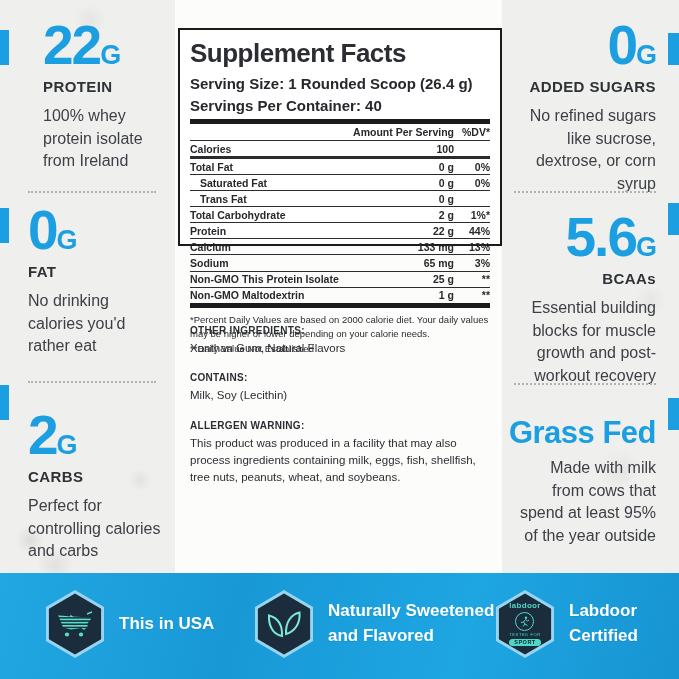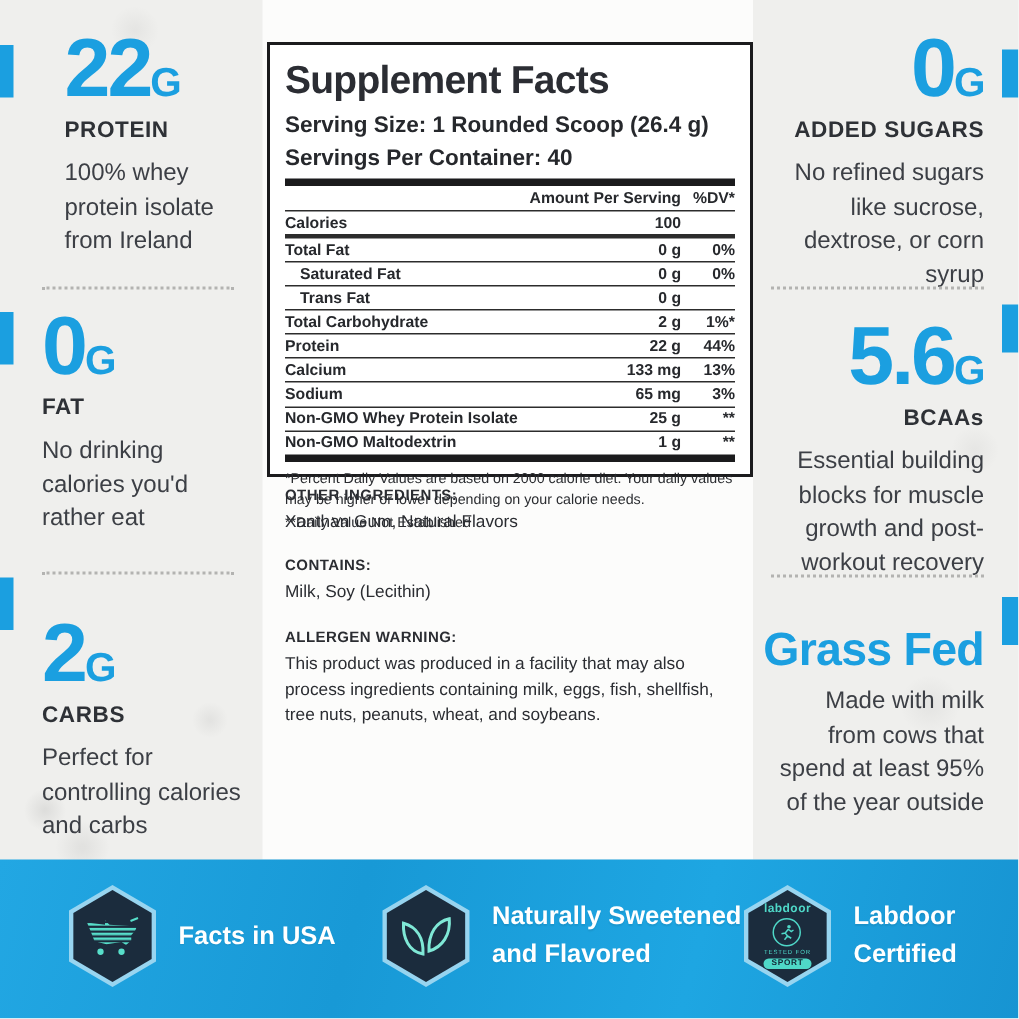--- a/index.html
+++ b/index.html
@@ -30,7 +30,7 @@
   .stat.grass .desc{margin-top:9px;}
   .dotline{position:absolute;border-bottom:2px dotted #B3B3B1;height:0;}
   
-  .facts{position:absolute;left:178px;top:28px;width:324px;height:290px;border:2px solid #1B1B1D;
+  .facts{position:absolute;left:178px;top:28px;width:324px;height:218px;border:2px solid #1B1B1D;
          background:#FFFFFF;box-sizing:border-box;padding:6px 10px 3px 10px;color:#26282C;}
   .facts .title{font-size:26px;font-weight:bold;letter-spacing:-.5px;color:#2B2D33;margin:2px 0 6px 0;}
   .facts .serv{font-size:15px;font-weight:bold;margin:0 0 5px 0;}

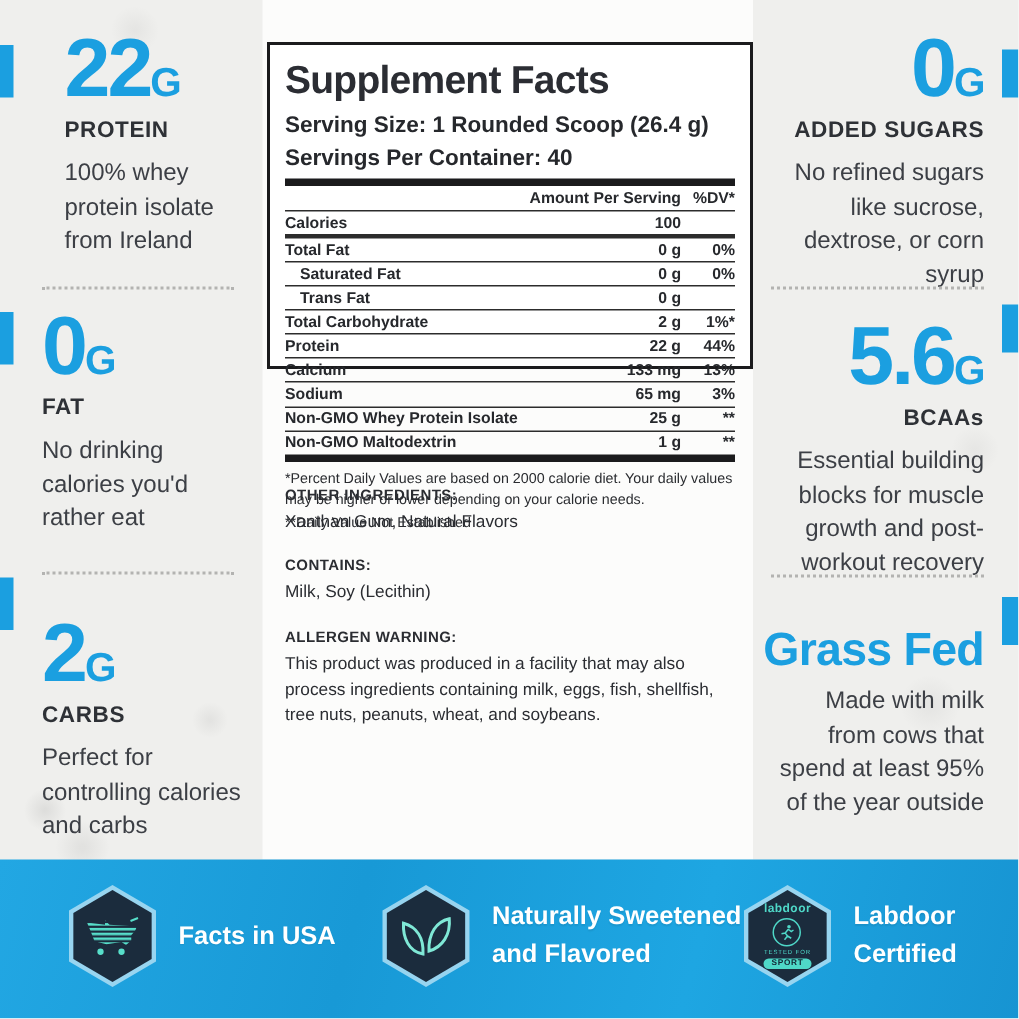--- a/index.html
+++ b/index.html
@@ -185,7 +185,7 @@
         <span class="dv">3%</span>
       </div>
     <div class="frow">
-        <span class="nm">Non-GMO Whey Protein Isolate</span>
+        <span class="nm">Non-GMO This Protein Isolate</span>
         <span class="amt">25 g</span>
         <span class="dv">**</span>
       </div>

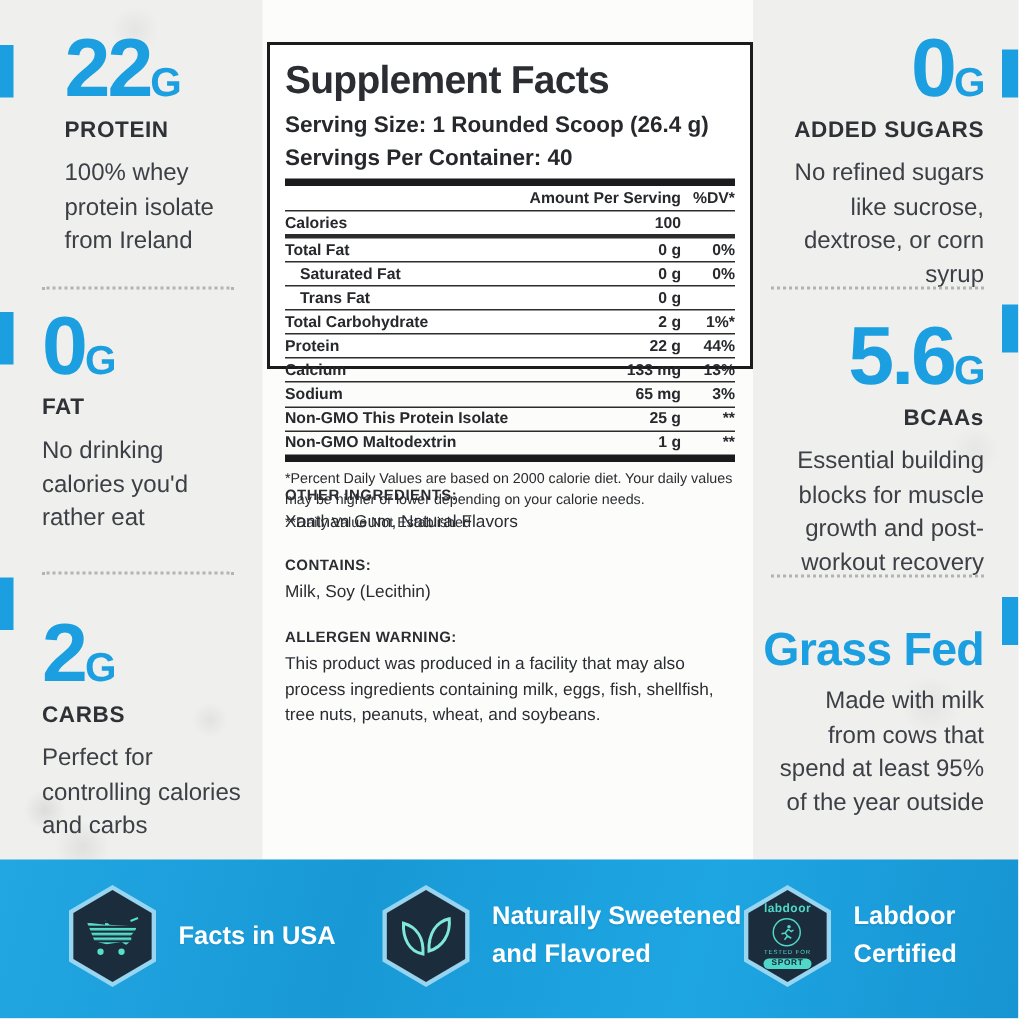--- a/index.html
+++ b/index.html
@@ -230,7 +230,7 @@
           </svg>
         </div>
       </div>
-      <div class="txt">Facts in USA</div>
+      <div class="txt">This in USA</div>
     </div>
 
     <div class="badge" style="left:493px;top:16px;">

